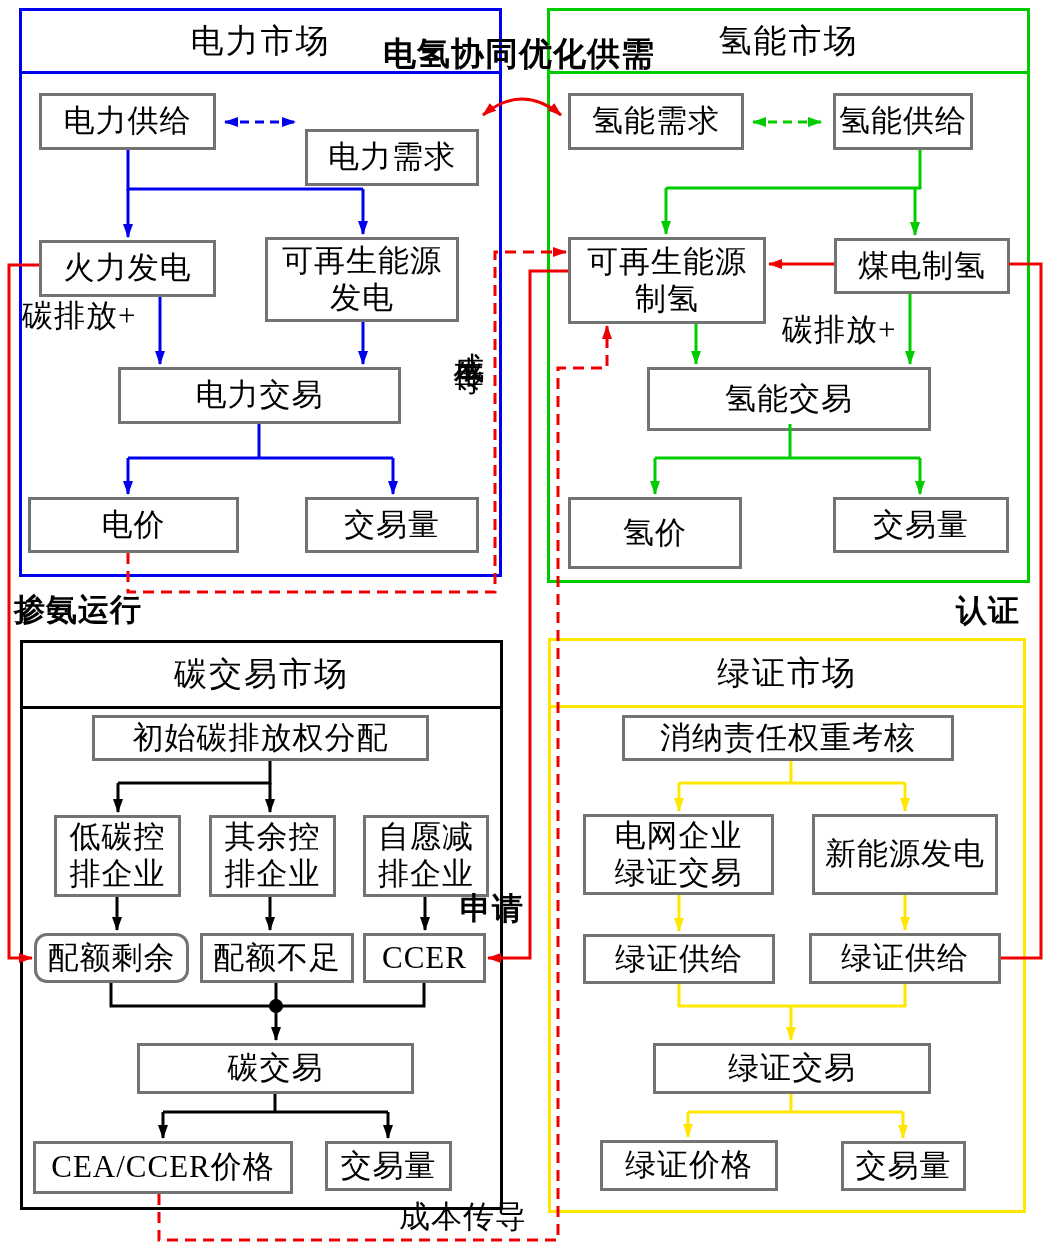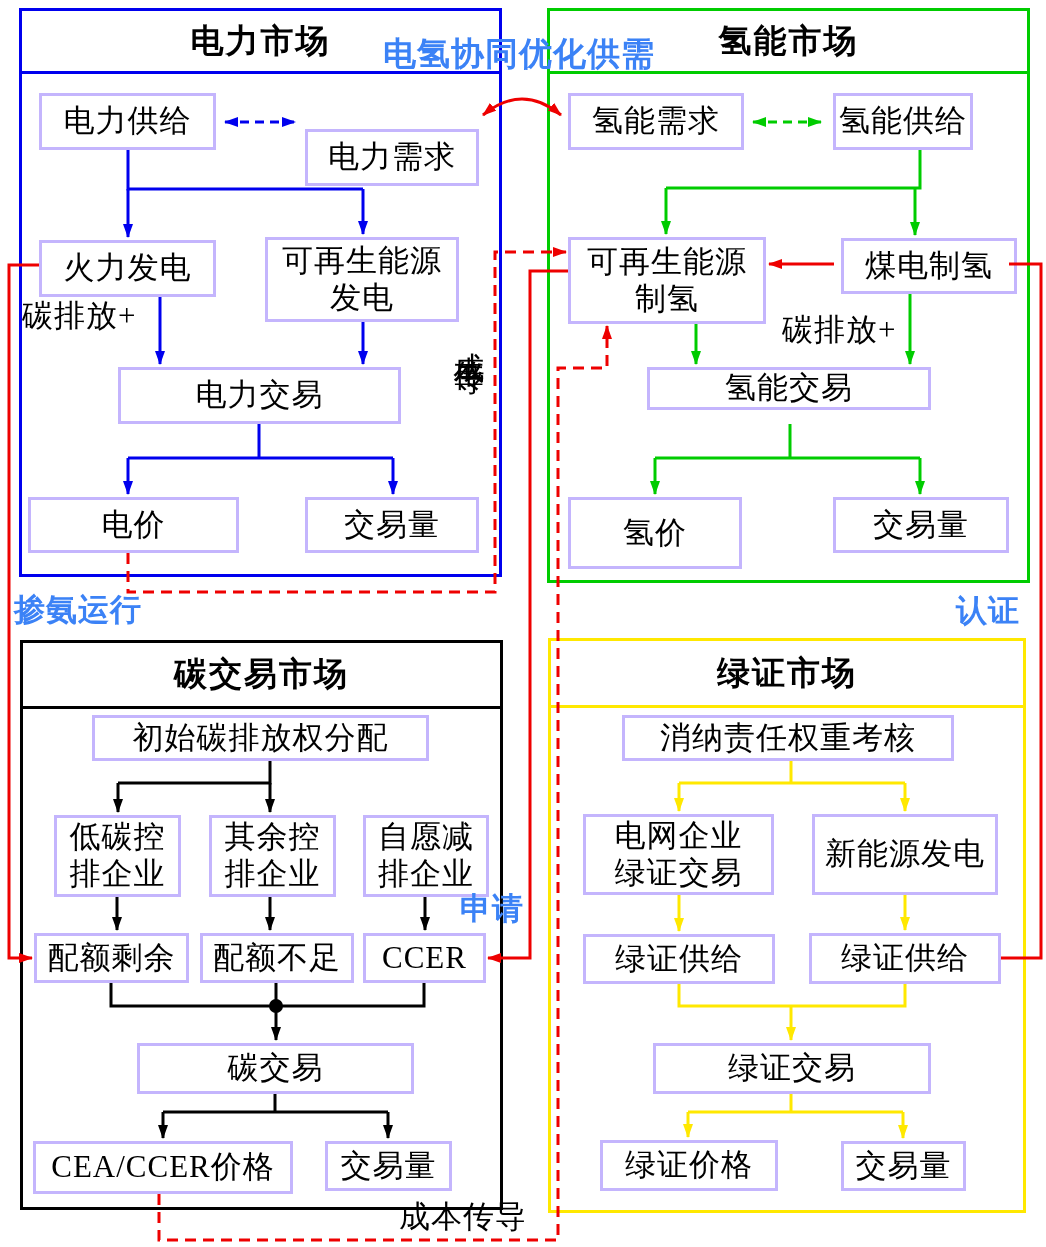--- a/index.html
+++ b/index.html
@@ -10,7 +10,7 @@
   .market{position:absolute;border:3px solid #000;box-sizing:border-box;background:transparent;}
   .market-title{
     position:absolute;top:0;left:0;right:0;display:flex;align-items:center;justify-content:center;
-    font-size:33px;box-sizing:border-box;border-bottom:3px solid #0ea5e9;letter-spacing:2px;font-weight:bold;
+    font-size:33px;box-sizing:border-box;border-bottom:3px solid #0ea5e9;letter-spacing:2px;
   }
   .node{
     position:absolute;background:#fff;border:3px solid #c4b5fd;box-sizing:border-box;

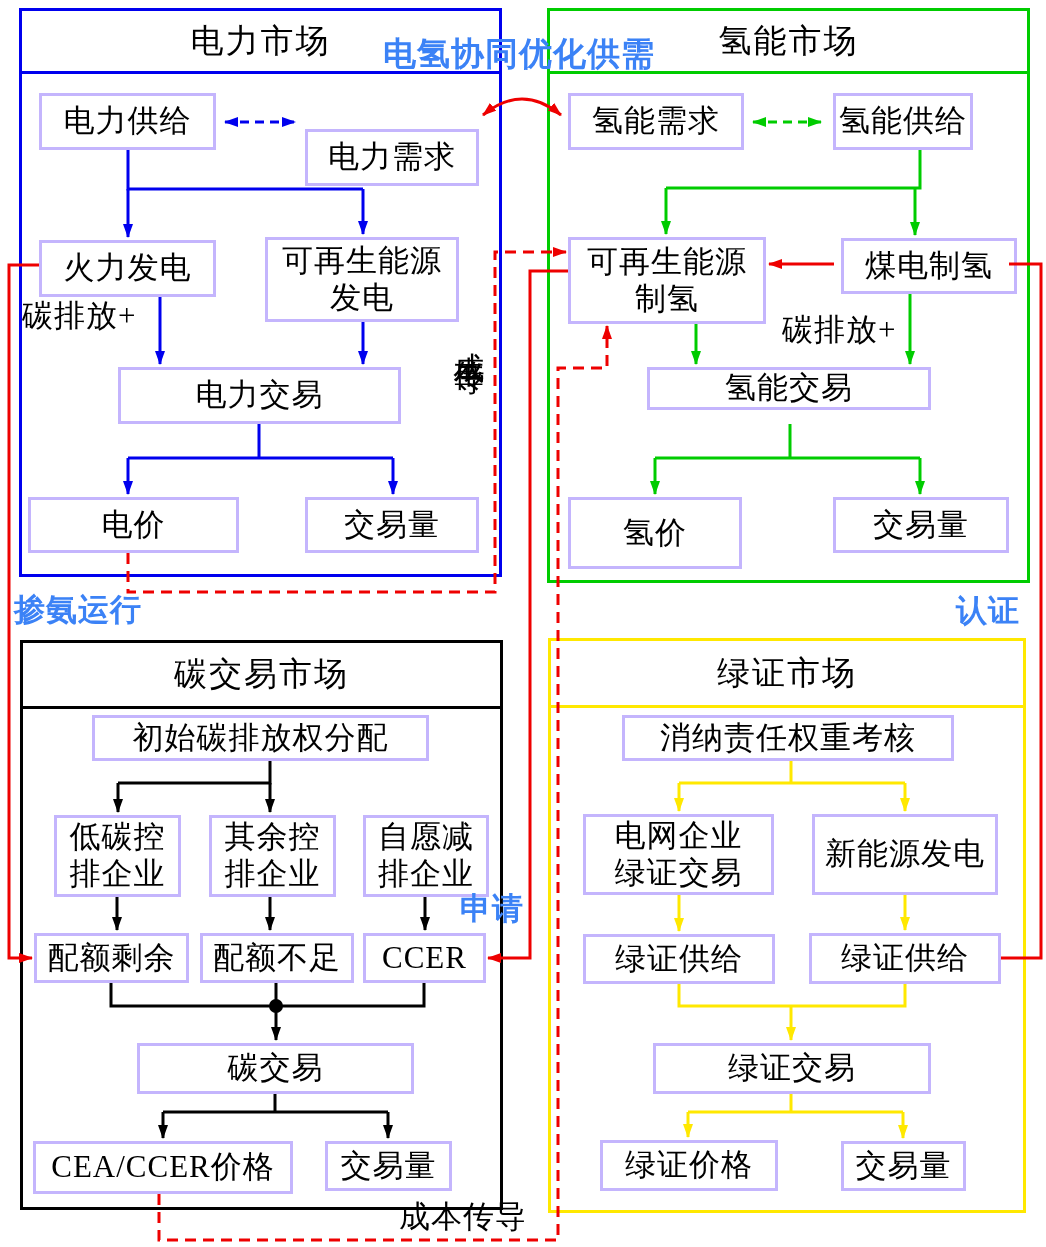--- a/index.html
+++ b/index.html
@@ -18,7 +18,7 @@
     font-size:31px;line-height:1.18;white-space:pre-line;letter-spacing:1px;
   }
   .lbl{position:absolute;font-size:31px;line-height:1.05;letter-spacing:1px;white-space:nowrap;}
-  .red-lbl{color:#3b82f6;font-weight:bold;}
+  .red-lbl{color:#000000;font-weight:bold;}
   .vert{writing-mode:vertical-rl;text-orientation:upright;letter-spacing:4px;white-space:normal;}
   svg#wires{position:absolute;left:0;top:0;pointer-events:none;}
 </style>

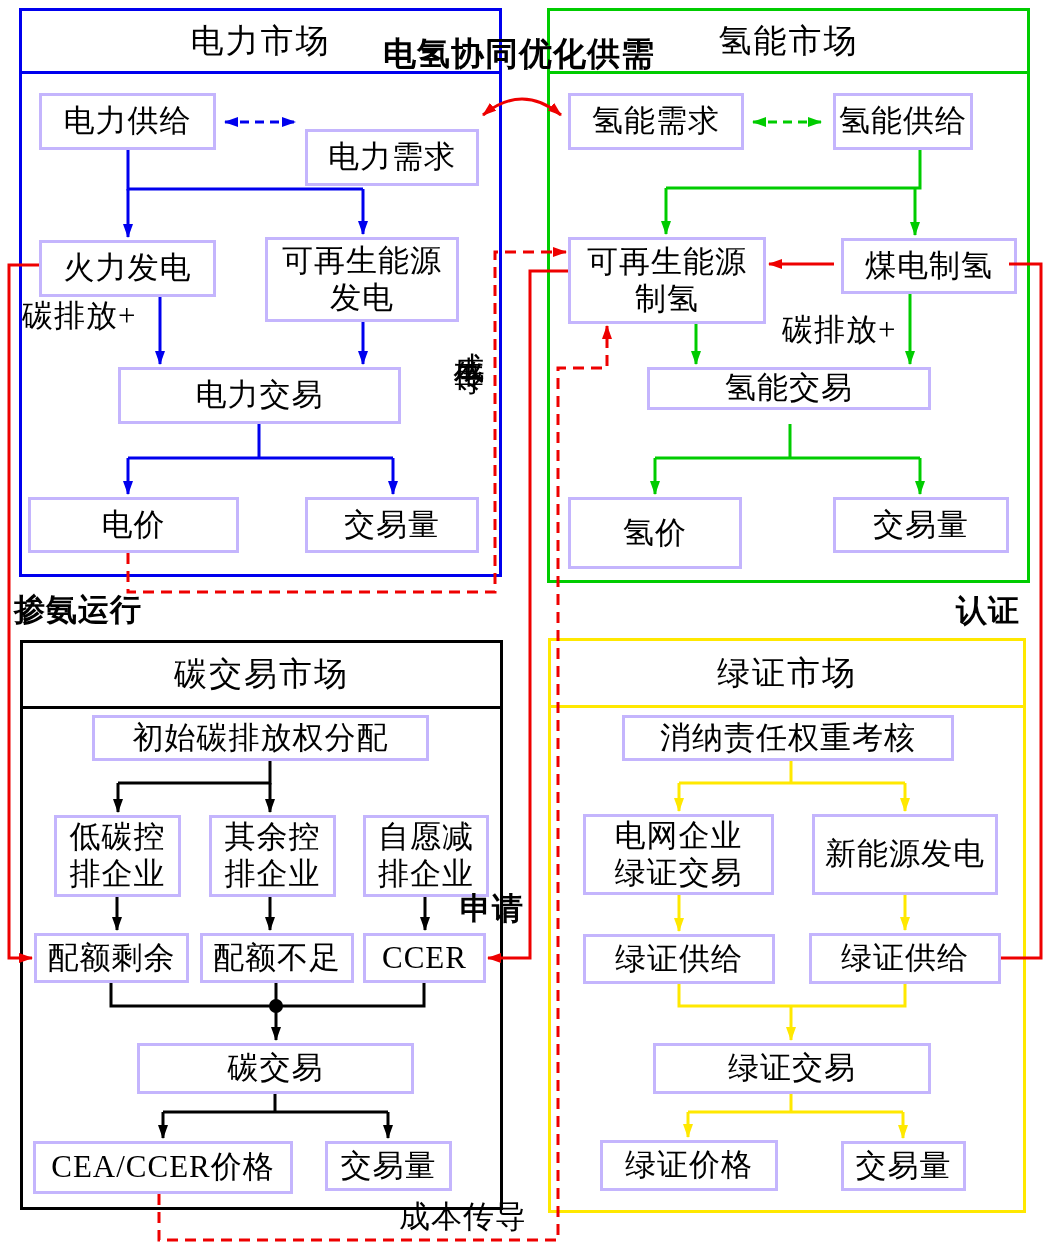--- a/index.html
+++ b/index.html
@@ -13,7 +13,7 @@
     font-size:33px;box-sizing:border-box;border-bottom:3px solid #0ea5e9;letter-spacing:2px;
   }
   .node{
-    position:absolute;background:#fff;border:3px solid #c4b5fd;box-sizing:border-box;
+    position:absolute;background:#fff;border:3px solid #737373;box-sizing:border-box;
     display:flex;align-items:center;justify-content:center;text-align:center;
     font-size:31px;line-height:1.18;white-space:pre-line;letter-spacing:1px;
   }

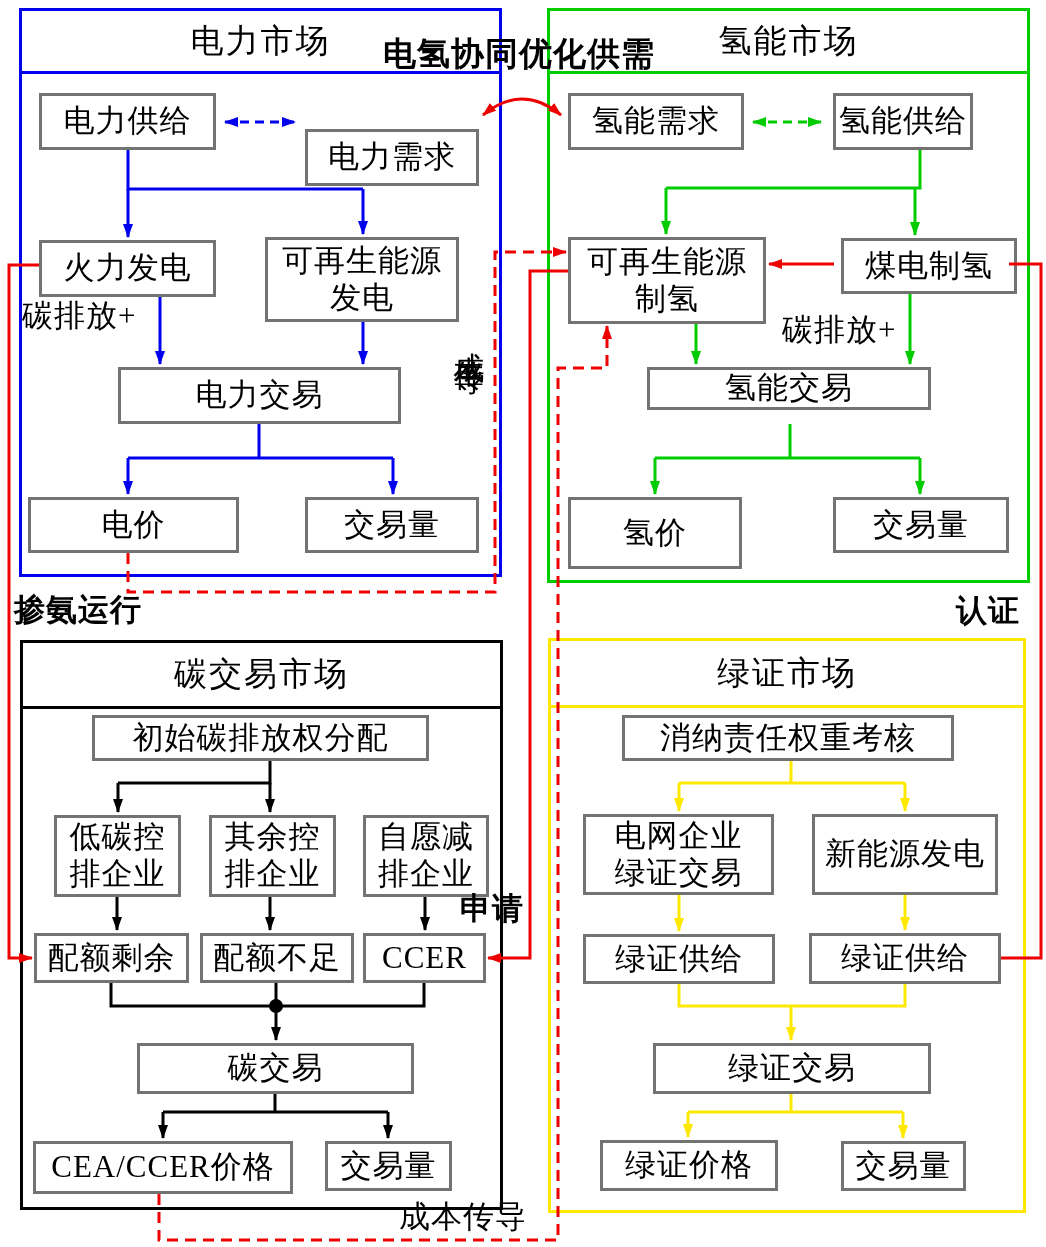--- a/index.html
+++ b/index.html
@@ -53,7 +53,7 @@
   <div class="node" style="left:833px;top:93px;width:140px;height:57px;">氢能供给</div>
   <div class="node" style="left:568px;top:237px;width:198px;height:87px;">可再生能源
 制氢</div>
-  <div class="node" style="left:834px;top:238px;width:176px;height:56px;margin-left:7px;">煤电制氢</div>
+  <div class="node" style="left:834px;top:238px;width:176px;height:56px;">煤电制氢</div>
   <div class="node" style="left:647px;top:367px;width:284px;height:43px;">氢能交易</div>
   <div class="node" style="left:568px;top:497px;width:174px;height:72px;">氢价</div>
   <div class="node" style="left:833px;top:497px;width:176px;height:56px;">交易量</div>

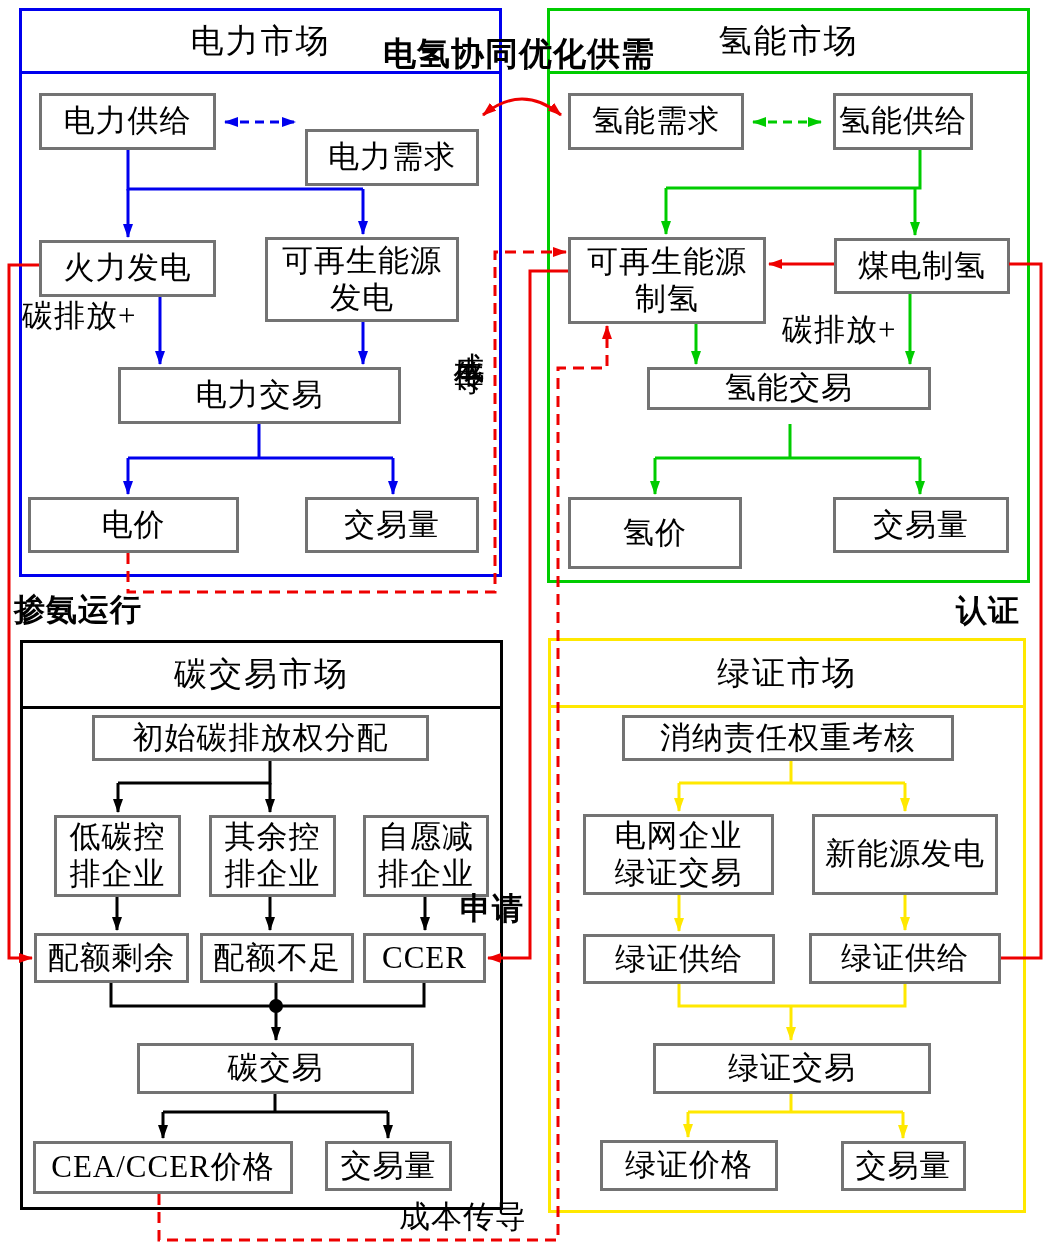--- a/index.html
+++ b/index.html
@@ -54,7 +54,7 @@
   <div class="node" style="left:568px;top:237px;width:198px;height:87px;">可再生能源
 制氢</div>
   <div class="node" style="left:834px;top:238px;width:176px;height:56px;">煤电制氢</div>
-  <div class="node" style="left:647px;top:367px;width:284px;height:43px;">氢能交易</div>
+  <div class="node" style="left:647px;top:367px;width:284px;height:64px;">氢能交易</div>
   <div class="node" style="left:568px;top:497px;width:174px;height:72px;">氢价</div>
   <div class="node" style="left:833px;top:497px;width:176px;height:56px;">交易量</div>
 

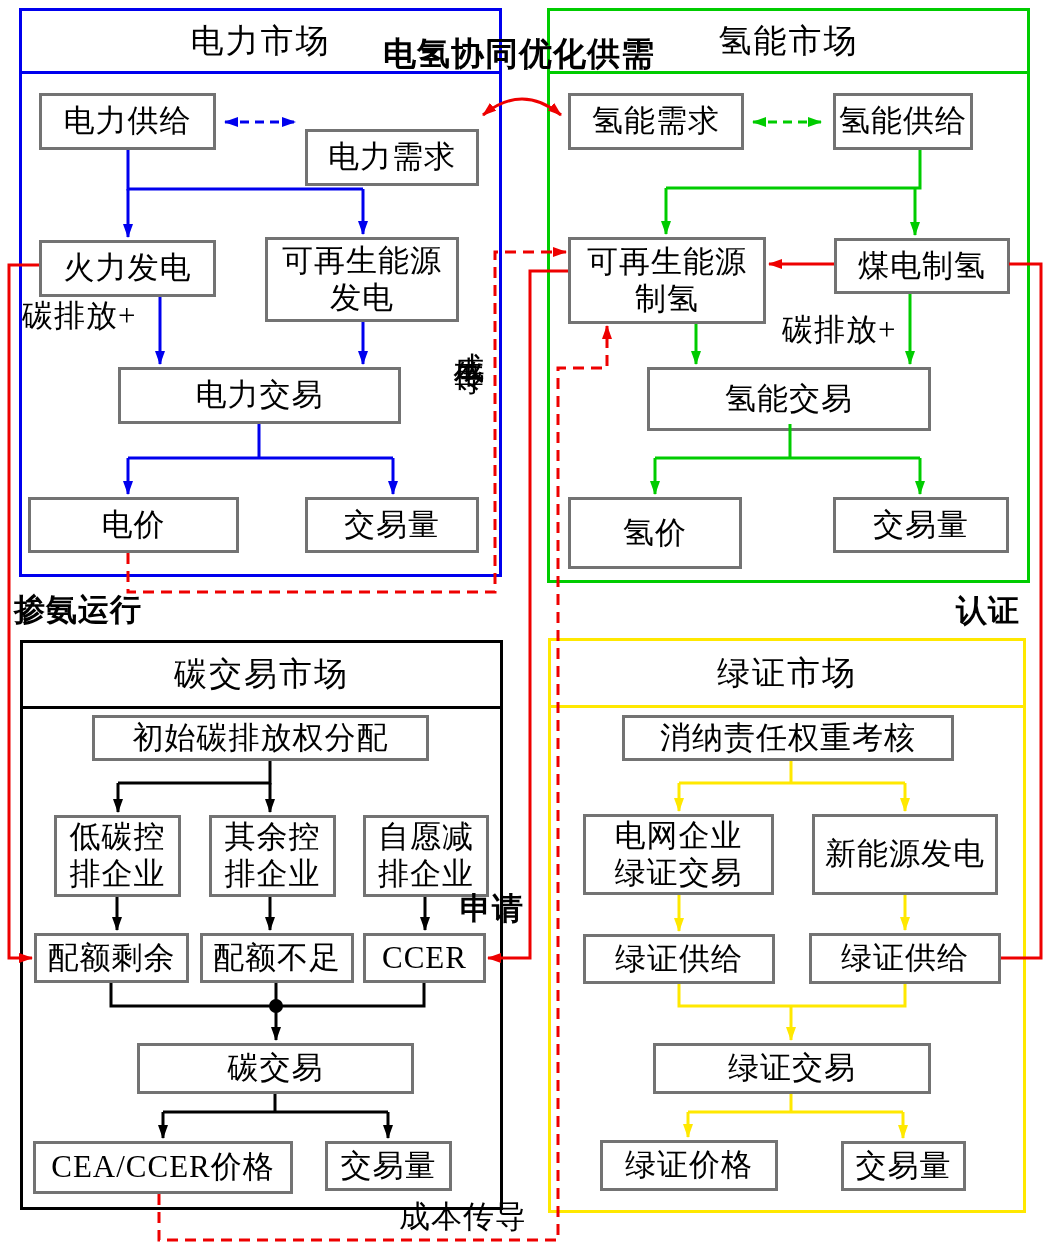--- a/index.html
+++ b/index.html
@@ -65,7 +65,7 @@
 排企业</div>
   <div class="node" style="left:363px;top:815px;width:126px;height:82px;">自愿减
 排企业</div>
-  <div class="node" style="left:34px;top:933px;width:155px;height:50px;">配额剩余</div>
+  <div class="node" style="left:34px;top:933px;width:155px;height:50px;border-radius:13px;">配额剩余</div>
   <div class="node" style="left:200px;top:933px;width:154px;height:50px;">配额不足</div>
   <div class="node" style="left:363px;top:933px;width:123px;height:50px;">CCER</div>
   <div class="node" style="left:137px;top:1043px;width:277px;height:51px;">碳交易</div>

